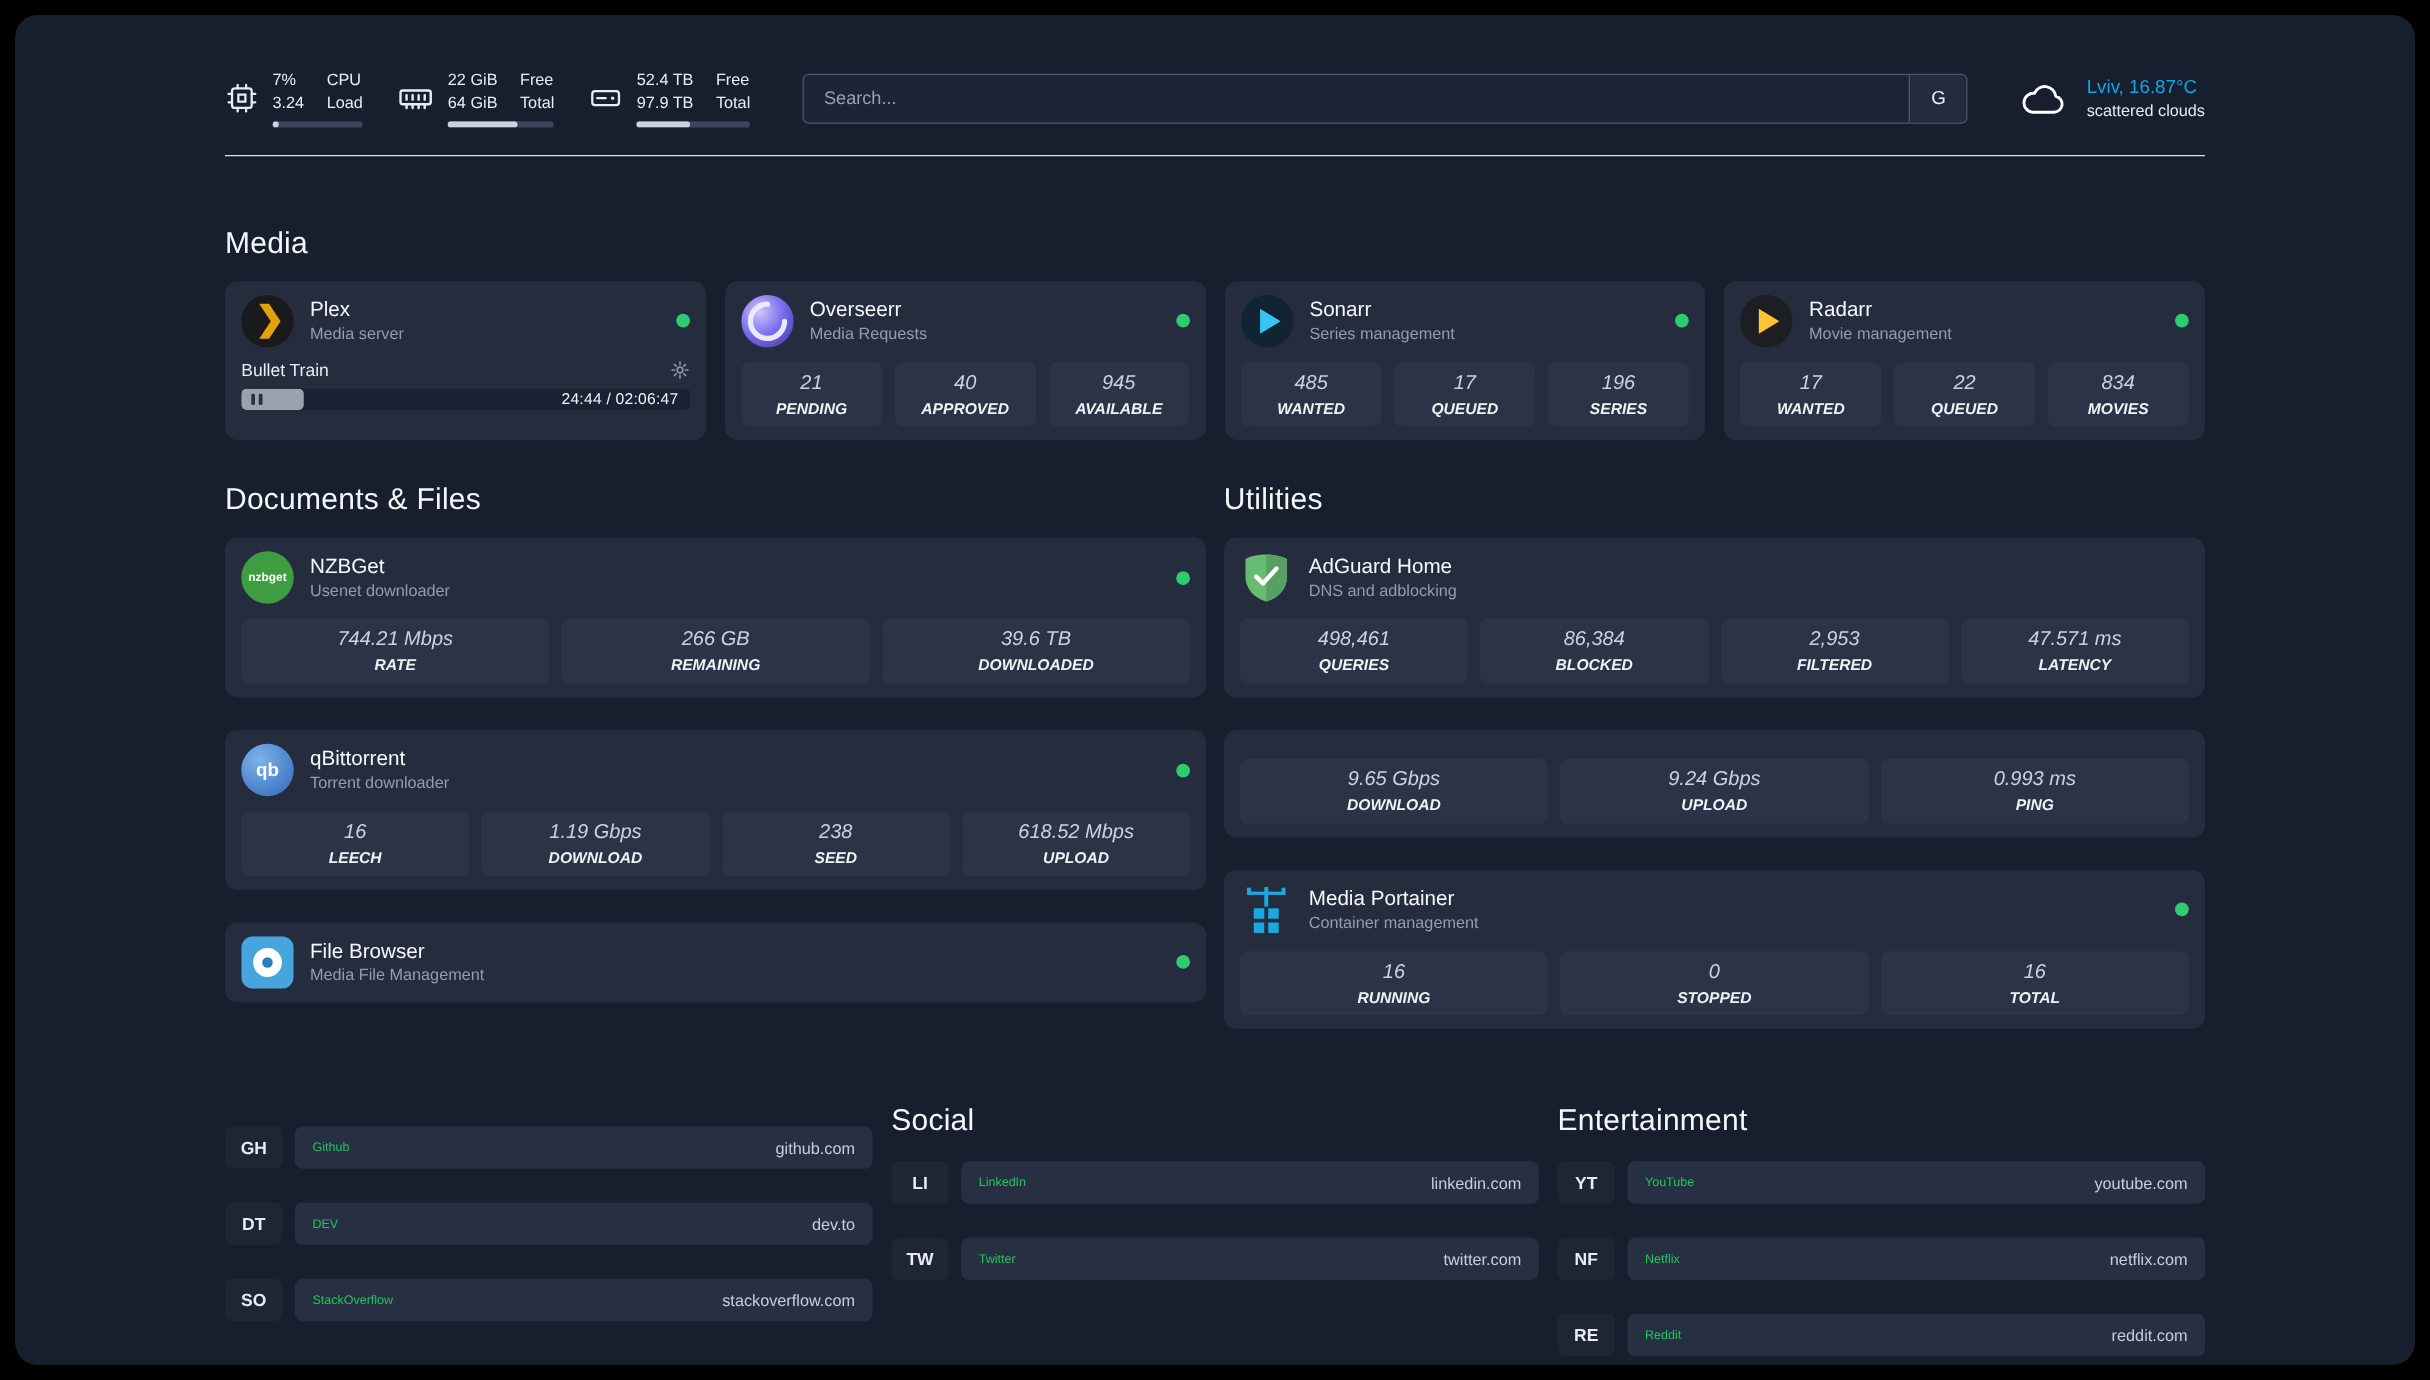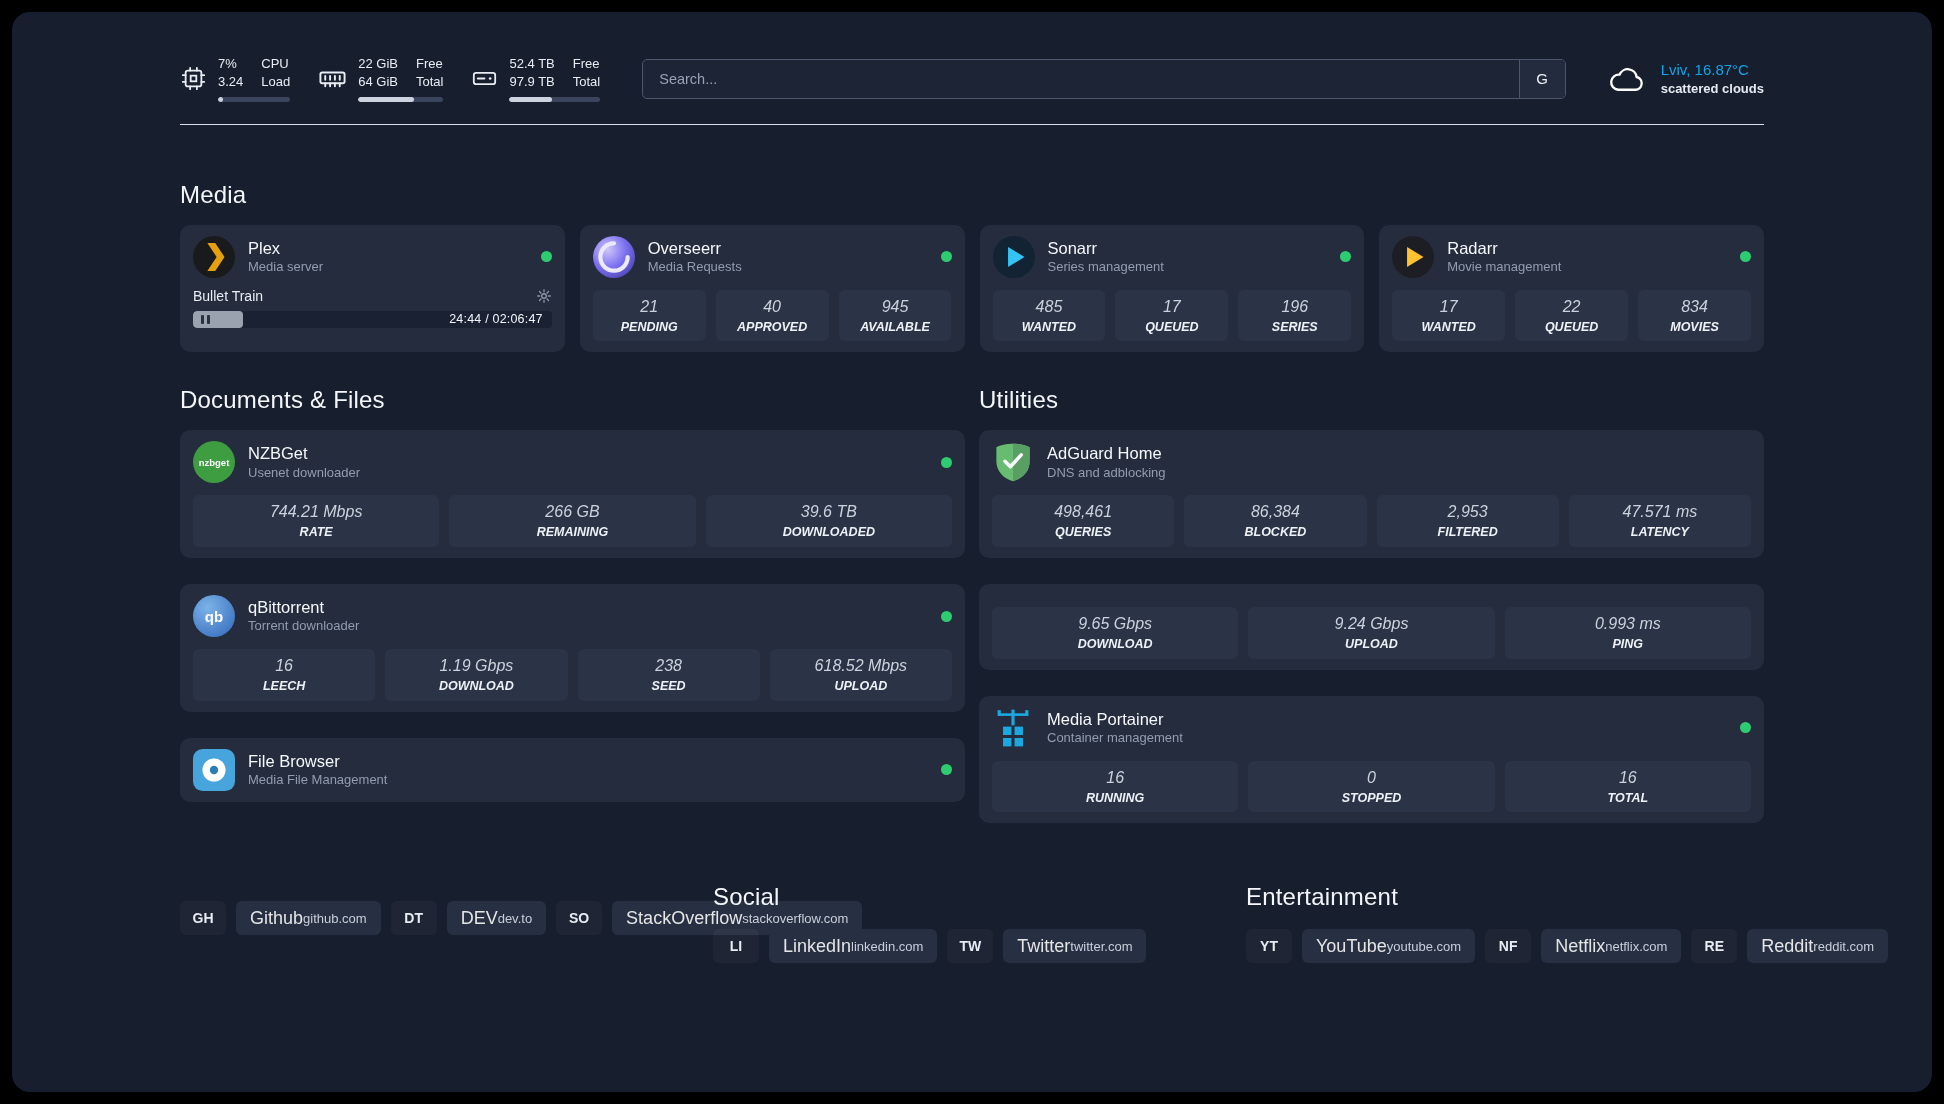--- a/index.html
+++ b/index.html
@@ -46,7 +46,7 @@
 
   .weather { display: flex; align-items: center; gap: 13px; flex: 0 0 auto; }
   .weather-text .loc { font-size: 15px; color: #0ea5e9; line-height: 1.35; }
-  .weather-text .cond { font-size: 13px; color: #e6eaf2; line-height: 1.35; font-weight: bold; }
+  .weather-text .cond { font-size: 13px; color: #e6eaf2; line-height: 1.35; }
 
   .divider { margin-top: 22px; border-bottom: 1px solid #d9dee9; }
 

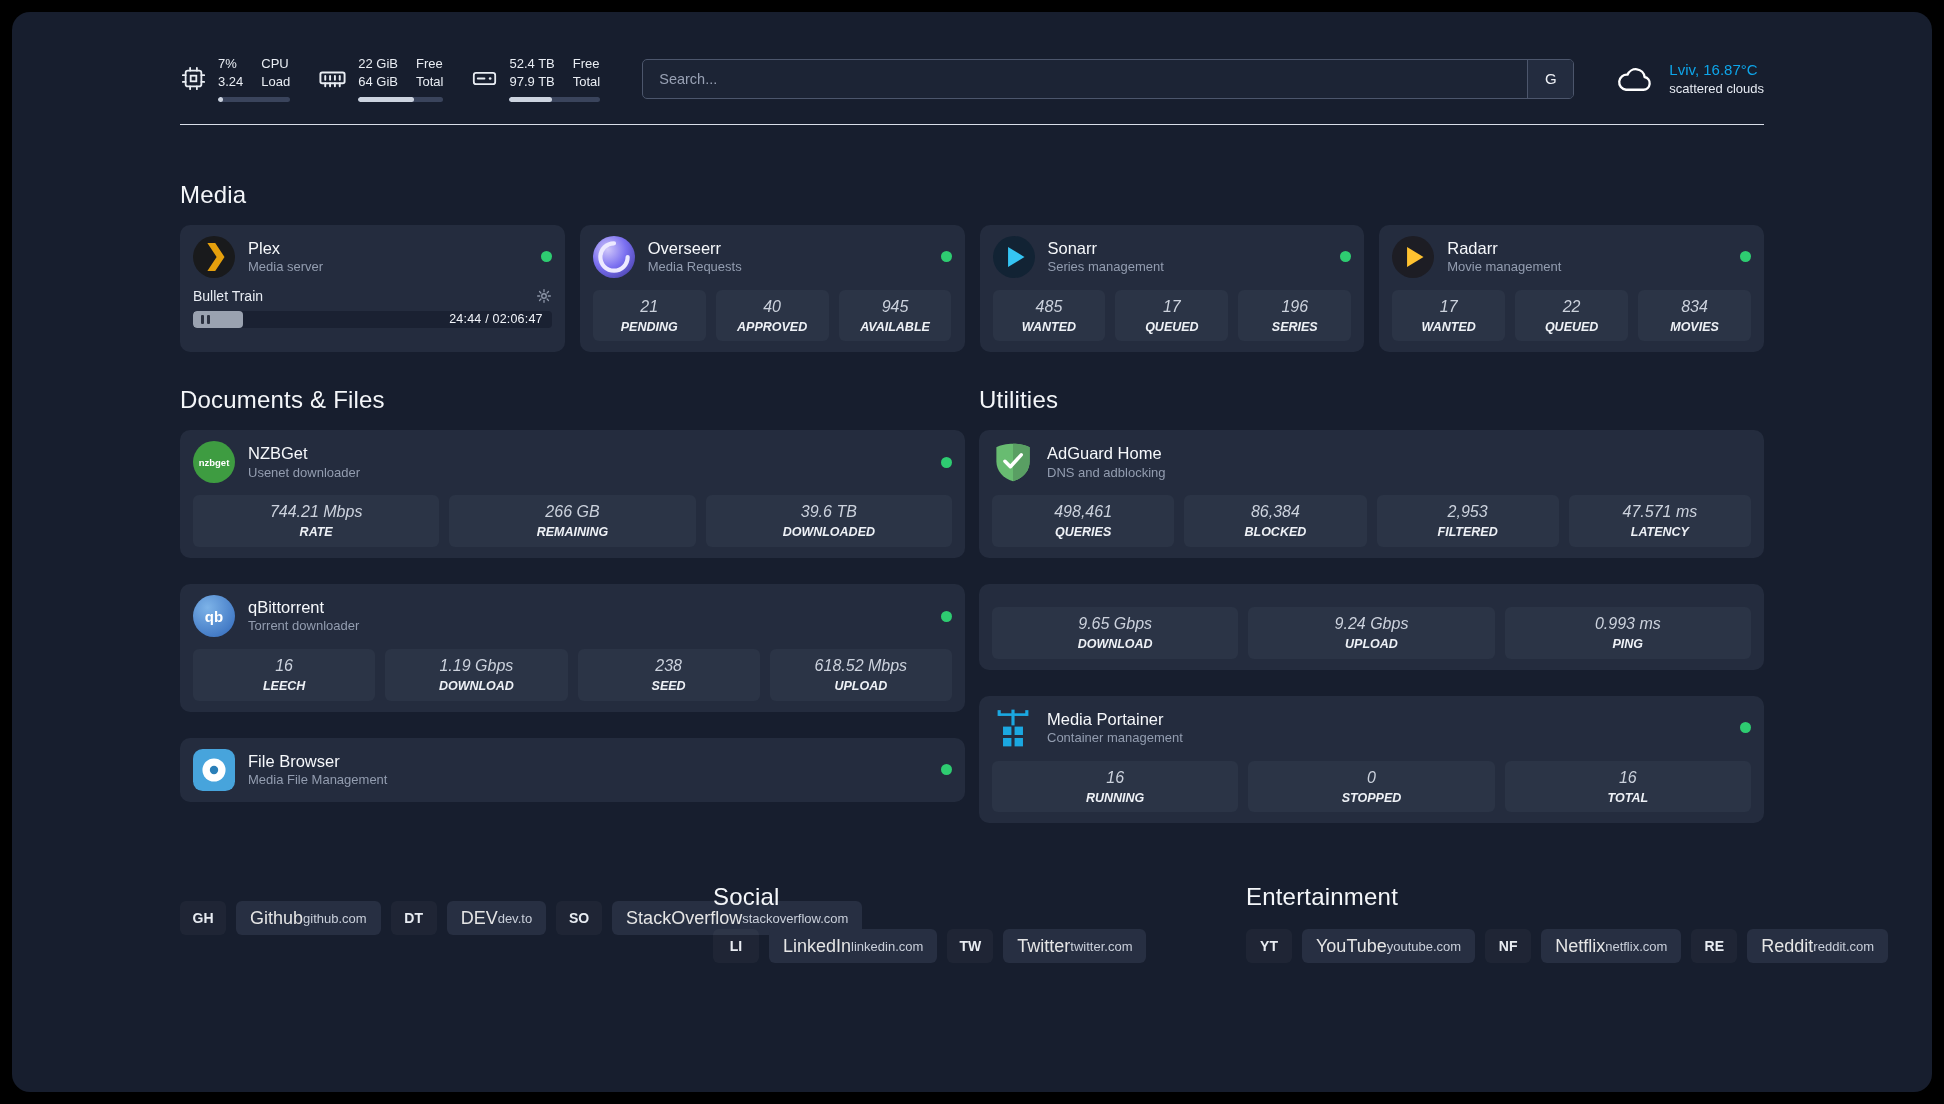--- a/index.html
+++ b/index.html
@@ -103,7 +103,7 @@
   
   .bookmarks { display: flex; gap: 15px; margin-top: 60px; }
   .bm-col { flex: 1; min-width: 0; }
-  .bm-list { display: flex; flex-direction: row; gap: 10px; margin-top: 18px; }
+  .bm-list { display: flex; flex-direction: column; gap: 27px; margin-top: 18px; }
   .bm-row { display: flex; align-items: center; gap: 10px; }
   .bm-abbr {
     width: 46px; height: 34px; border-radius: 6px; background: rgba(255,255,255,0.035);

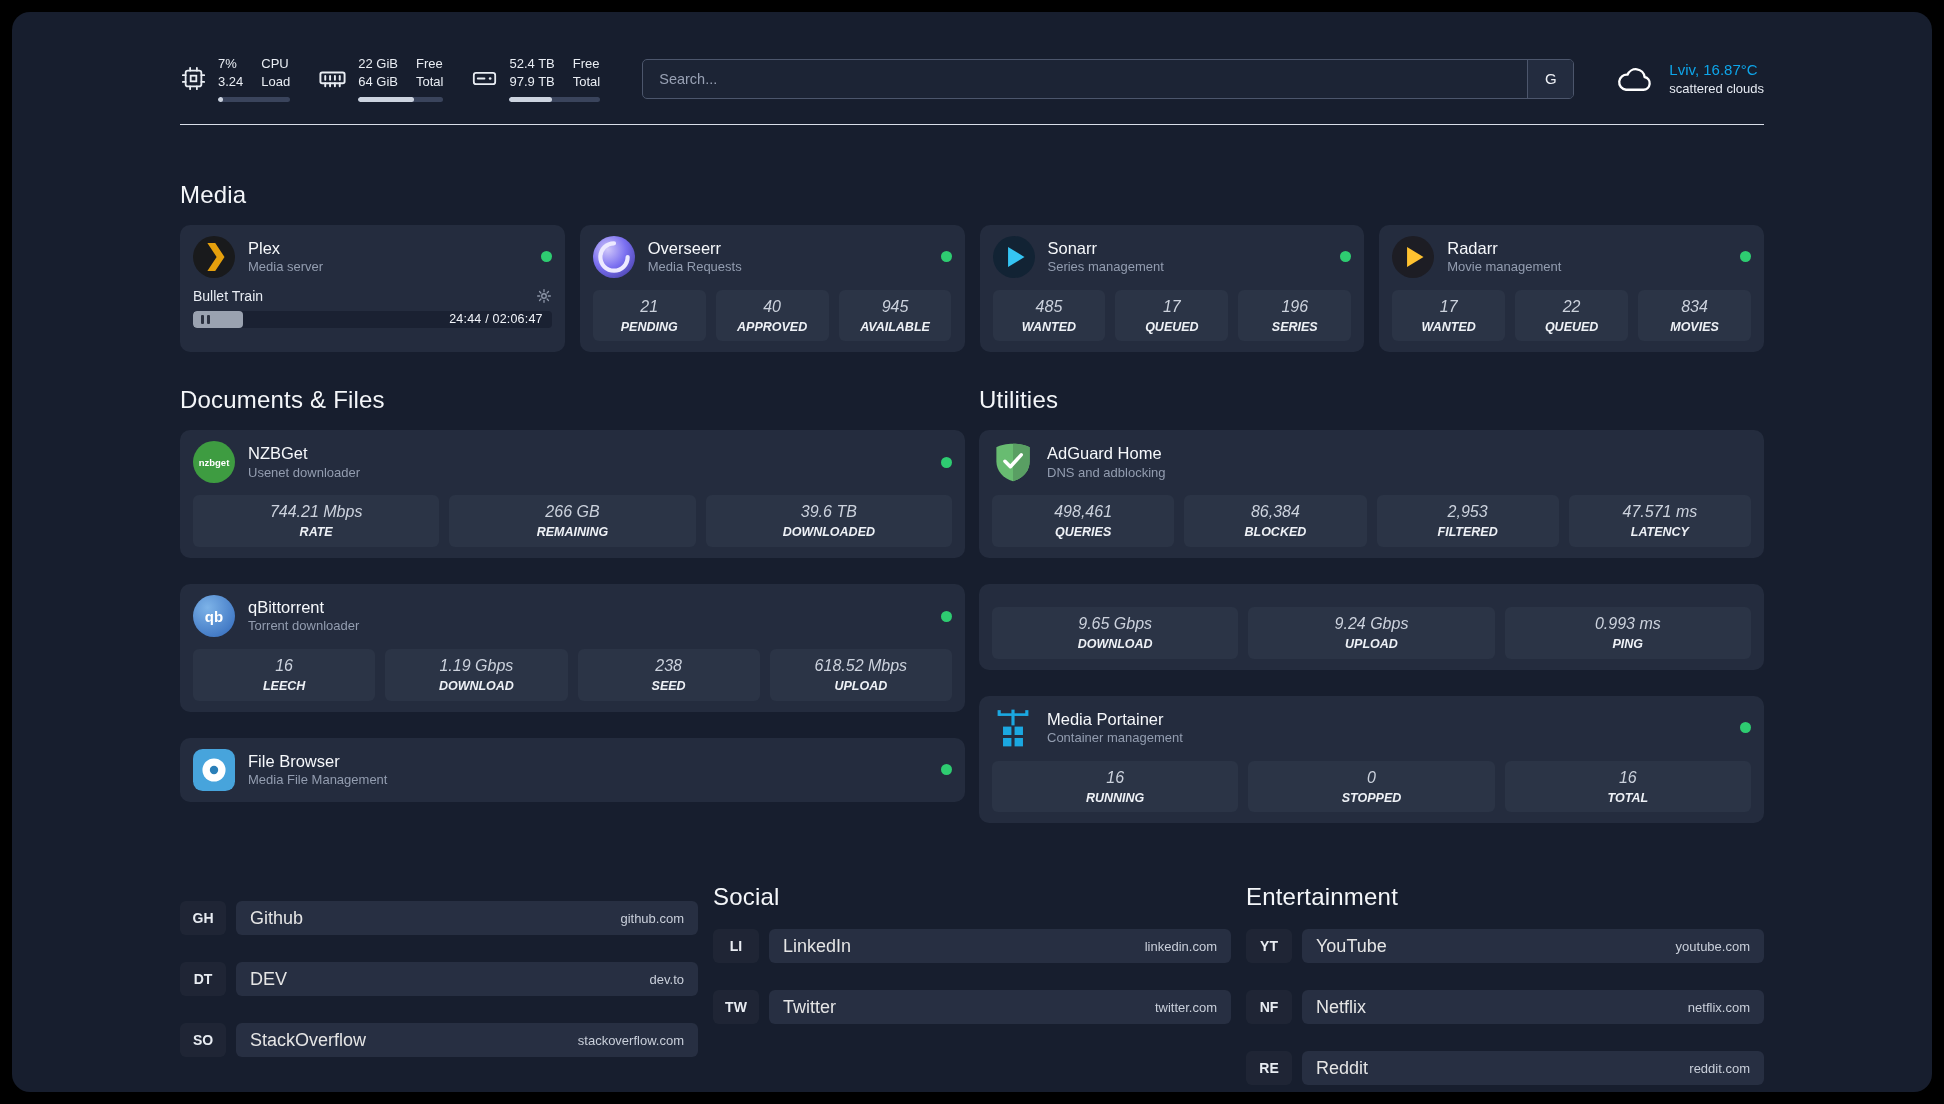--- a/index.html
+++ b/index.html
@@ -114,7 +114,7 @@
     flex: 1; height: 34px; background: #272f42; border-radius: 6px;
     display: flex; align-items: center; padding: 0 14px; cursor: pointer; min-width: 0;
   }
-  .bm-name { font-size: 18px; color: #e5e5e5; text-align: right; }
+  .bm-name { font-size: 10px; color: #22c55e; text-align: right; }
   .bm-url { margin-left: auto; font-size: 13px; color: #c9cfda; }
 </style>
 </head>

